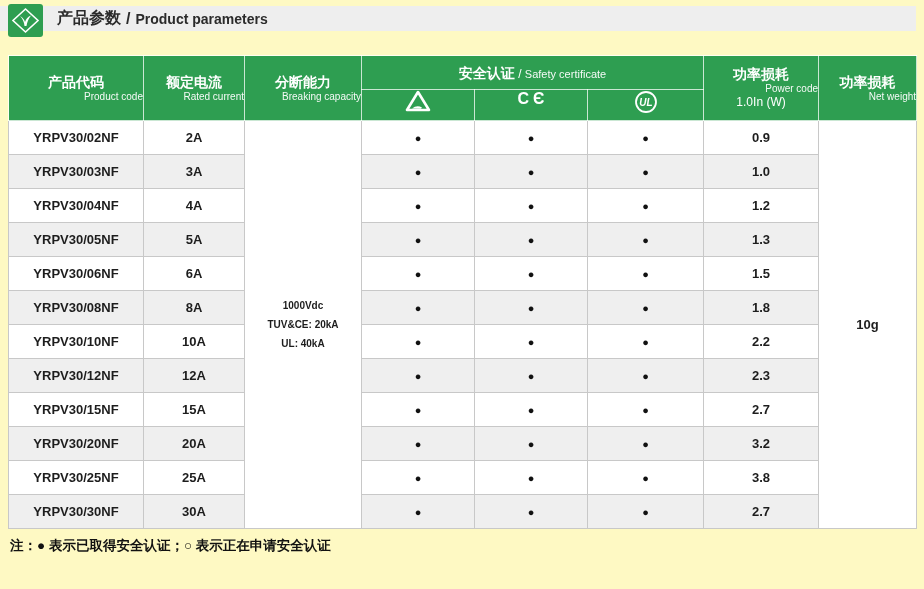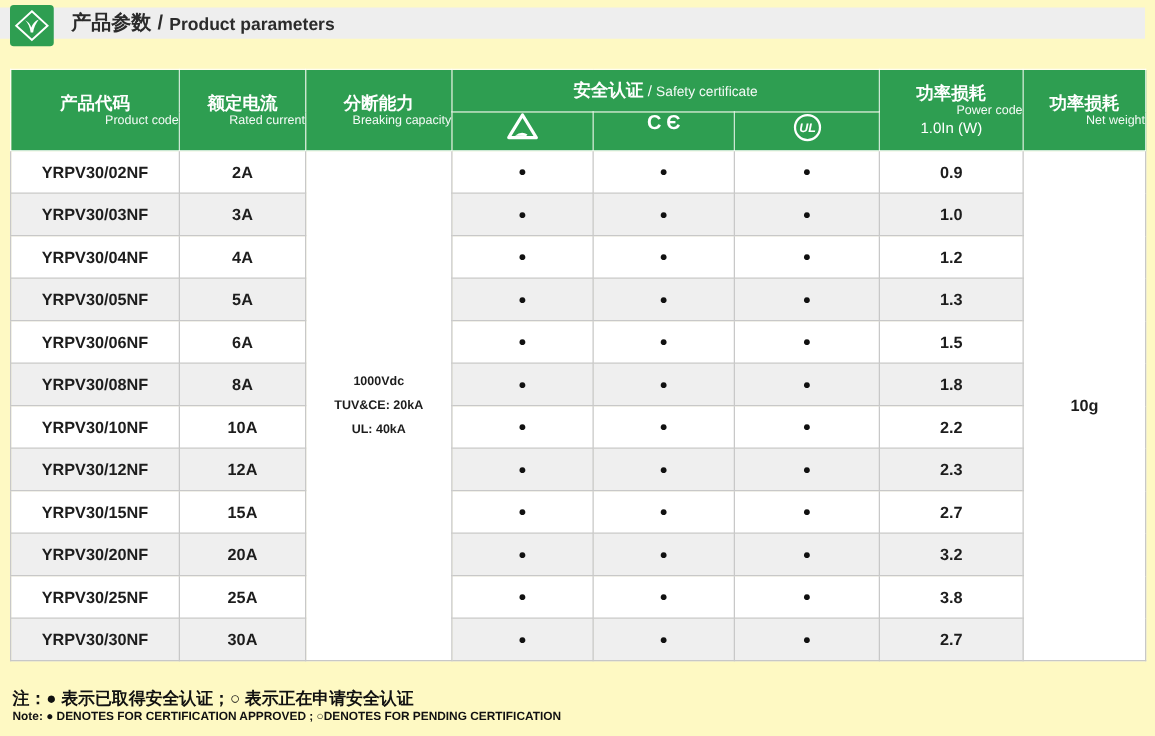--- a/index.html
+++ b/index.html
@@ -59,7 +59,7 @@
   .ce-text { font-size:16px; font-weight:700; letter-spacing:4px; color:#fff; padding-left:4px; }
 
   
-  .note { position:absolute; left:10px; top:550px; text-align:left; color:#111; }
+  .note { position:absolute; left:10px; top:537px; text-align:left; color:#111; }
   .note .zh { font-size:13.5px; font-weight:700; line-height:17px; }
   .note .en { font-size:9.5px;  font-weight:700; line-height:13px; }
 </style>

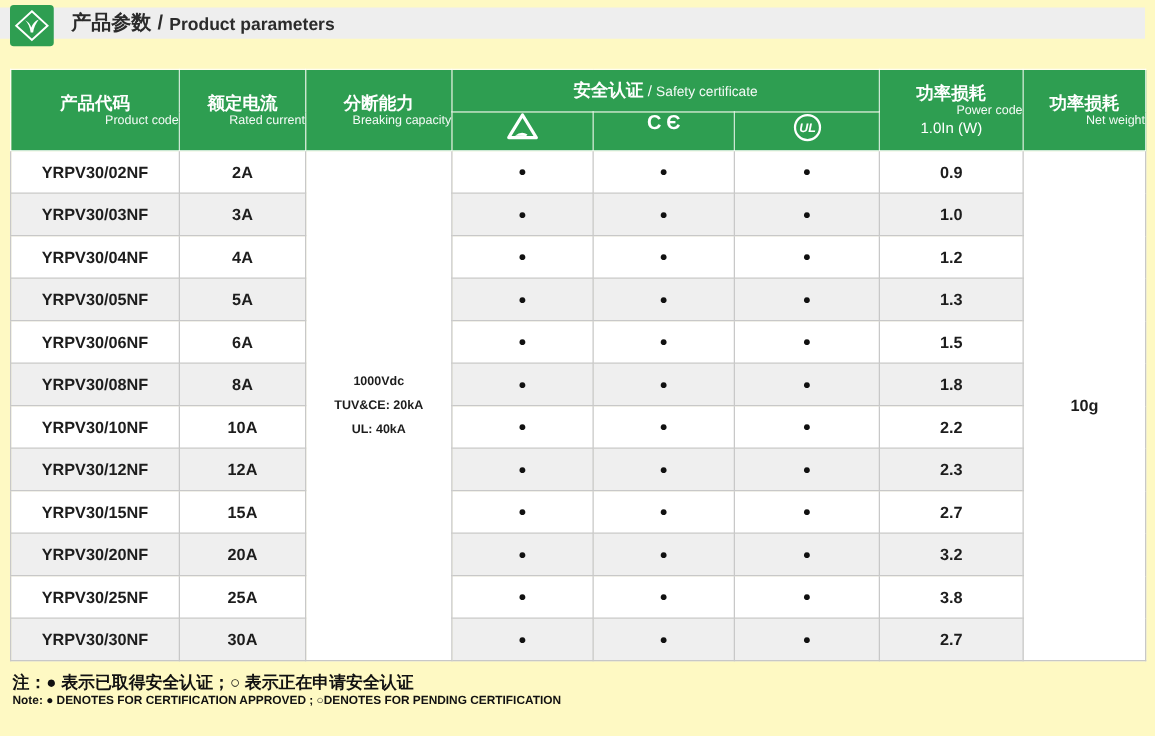--- a/index.html
+++ b/index.html
@@ -253,7 +253,6 @@
 
   <div class="note">
     <div class="zh">注：● 表示已取得安全认证；○ 表示正在申请安全认证</div>
-    <div class="en">Note: ● DENOTES FOR CERTIFICATION APPROVED ; ○DENOTES FOR PENDING CERTIFICATION</div>
   </div>
 
 </div>

